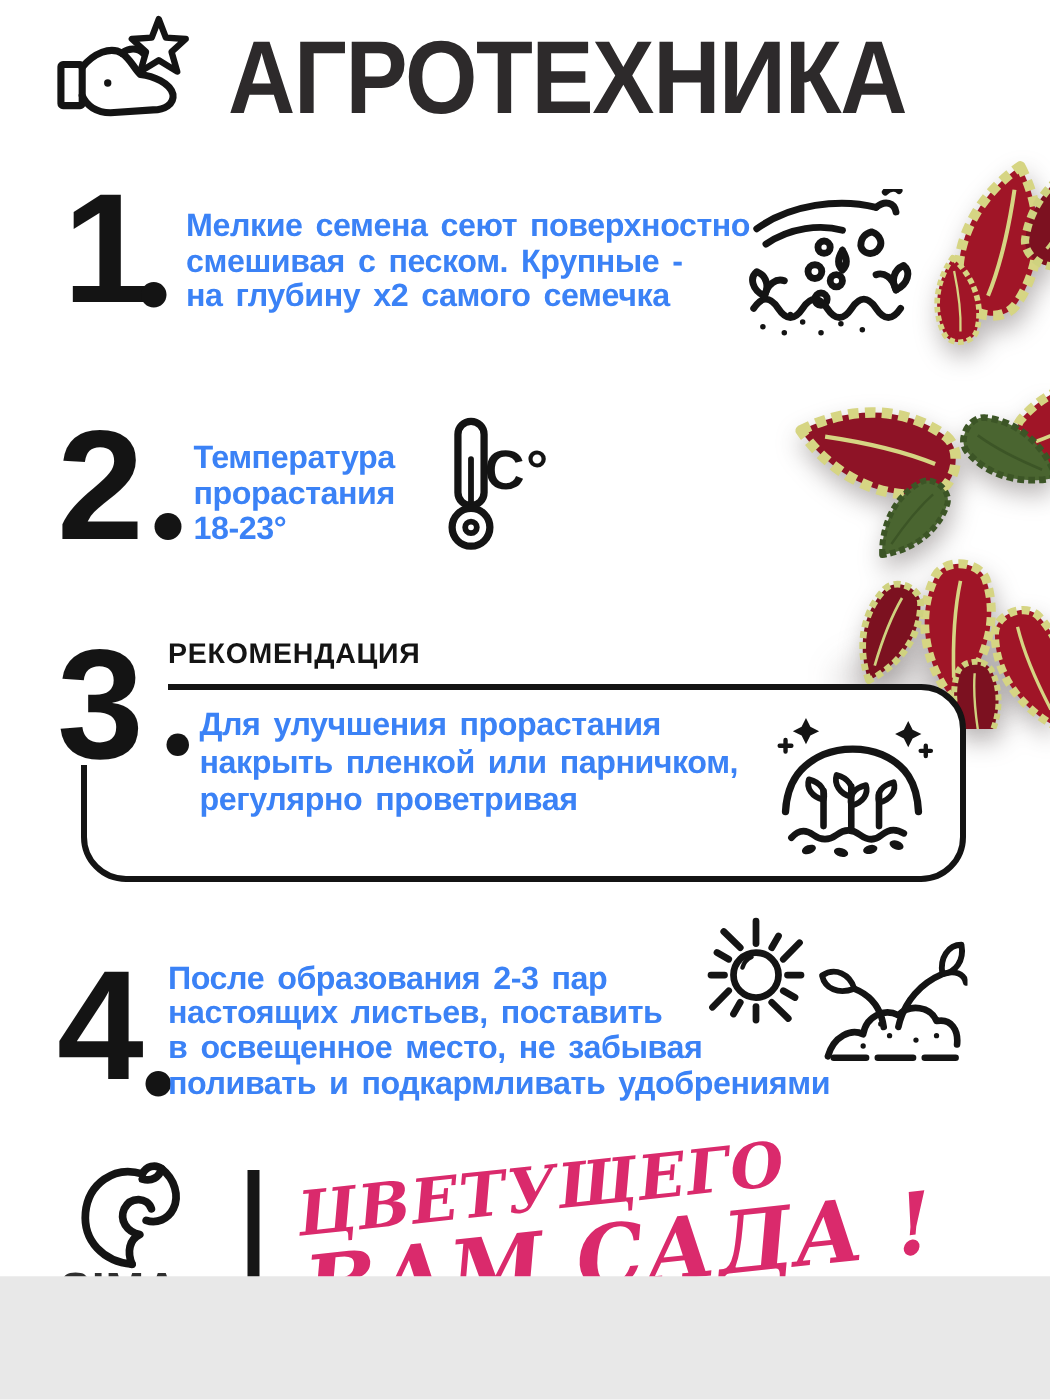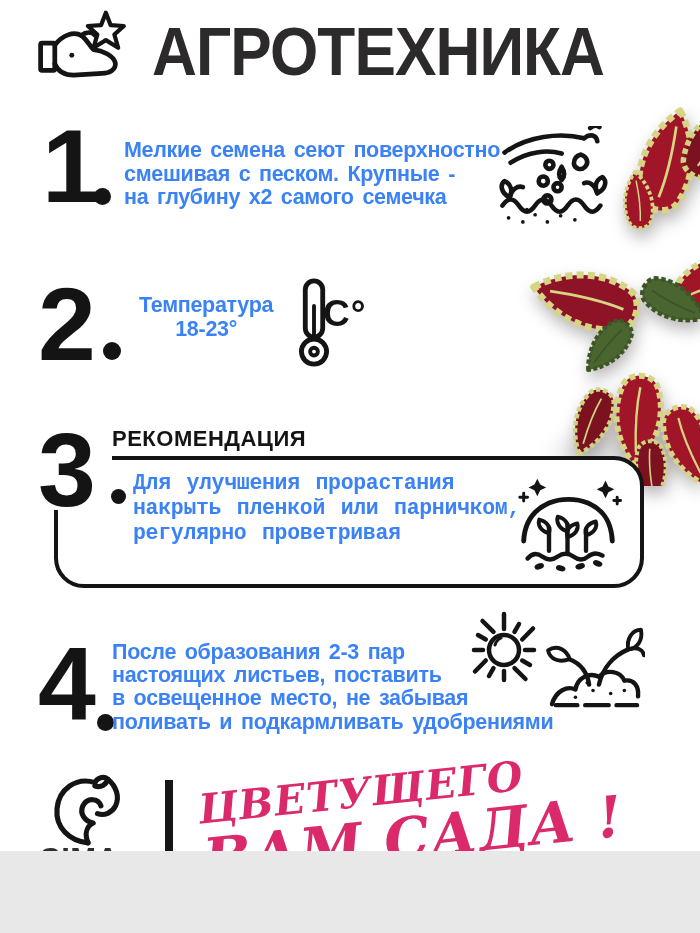--- a/index.html
+++ b/index.html
@@ -129,7 +129,7 @@
 
   <div class="abs step-num" style="left:38px; top:272px;">2</div>
   <div class="abs num-dot" style="left:103px; top:342px; width:18px; height:18px;"></div>
-  <div class="abs step-text" style="left:139px; top:294px;text-align:center;">
+  <div class="abs step-text" style="left:129px; top:294px;">
     <div>Температура</div>
     <div>18-23°</div>
   </div>

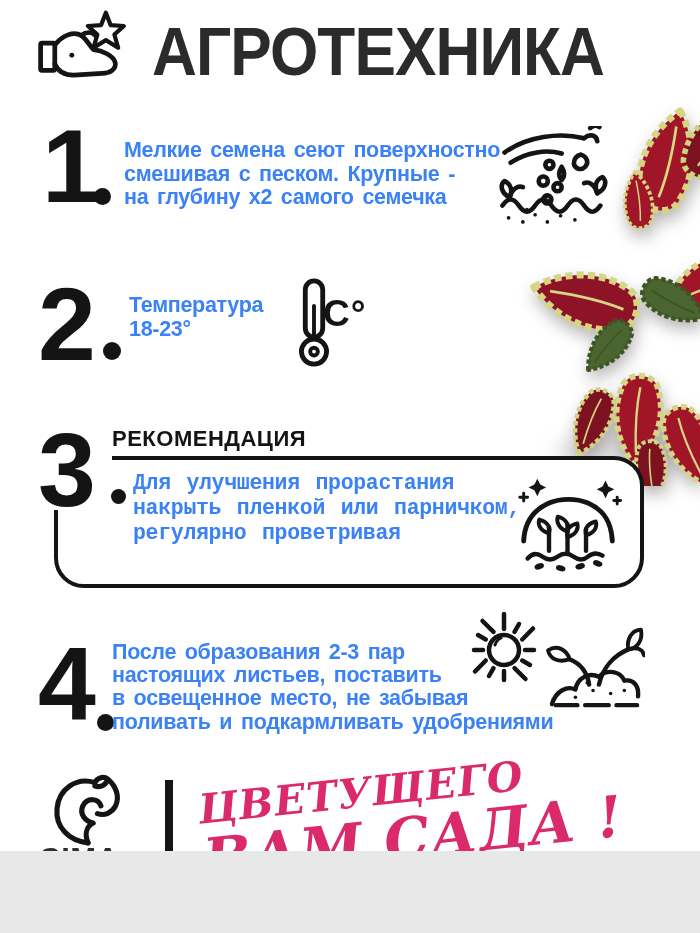--- a/index.html
+++ b/index.html
@@ -131,6 +131,7 @@
   <div class="abs num-dot" style="left:103px; top:342px; width:18px; height:18px;"></div>
   <div class="abs step-text" style="left:129px; top:294px;">
     <div>Температура</div>
+    <div>прорастания</div>
     <div>18-23°</div>
   </div>
   <svg class="abs line-icon" style="left:291px; top:277px;" width="46" height="92" viewBox="0 0 46 95" stroke-width="5">

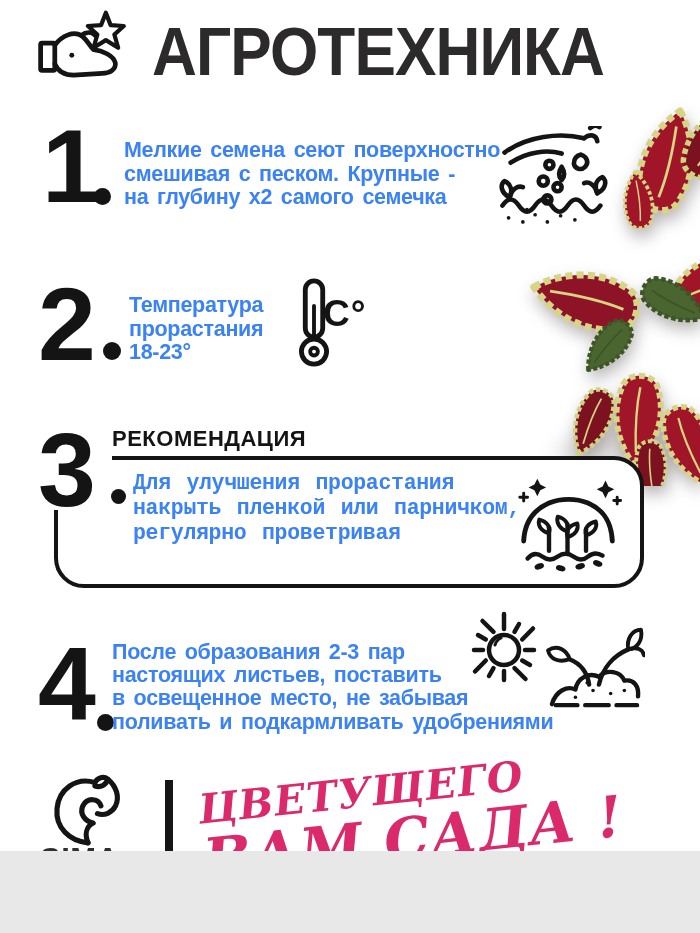--- a/index.html
+++ b/index.html
@@ -28,7 +28,7 @@
     font-size:21.5px; line-height:23.5px; font-weight:bold; color:#3b82f6;
     word-spacing:3px; letter-spacing:-0.3px; white-space:nowrap;
   }
-  .reco-label { font-size:22px; font-weight:bold; letter-spacing:0.5px; color:#141414; }
+  .reco-label { font-size:19px; font-weight:bold; letter-spacing:0.5px; color:#141414; }
   .reco-box {
     width:590px; height:132px; border:4px solid #141414; border-radius:30px;
     background:#fff;

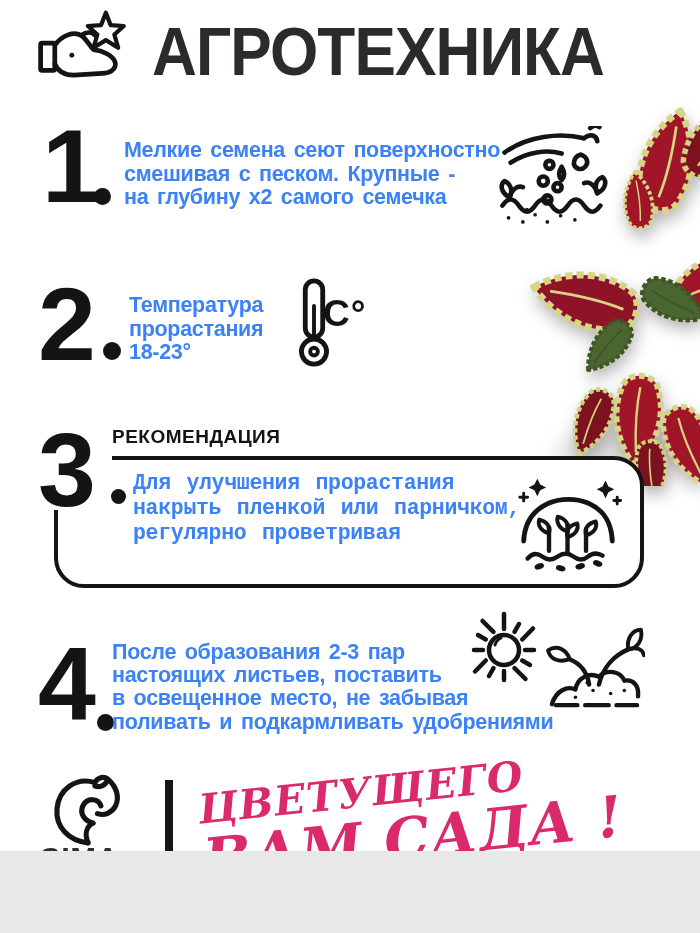--- a/index.html
+++ b/index.html
@@ -147,7 +147,7 @@
   <div class="abs num-mask" style="left:28px; top:418px; width:84px; height:92px;"></div>
   <div class="abs step-num" style="left:38px; top:418px;">3</div>
   <div class="abs bullet" style="left:111px; top:489px;"></div>
-  <div class="abs step-text" style="left:133px; top:471px; line-height:25px;font-family:Liberation Mono, monospace;">
+  <div class="abs step-text" style="left:133px; top:471px; line-height:25px;">
     <div>Для улучшения прорастания</div>
     <div>накрыть пленкой или парничком,</div>
     <div>регулярно проветривая</div>

